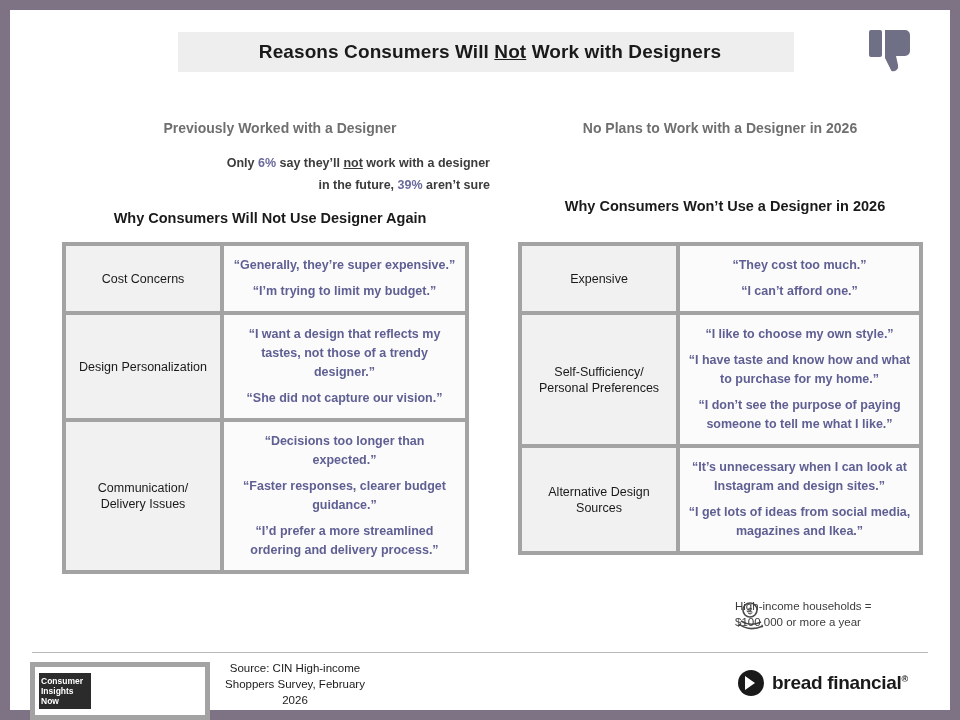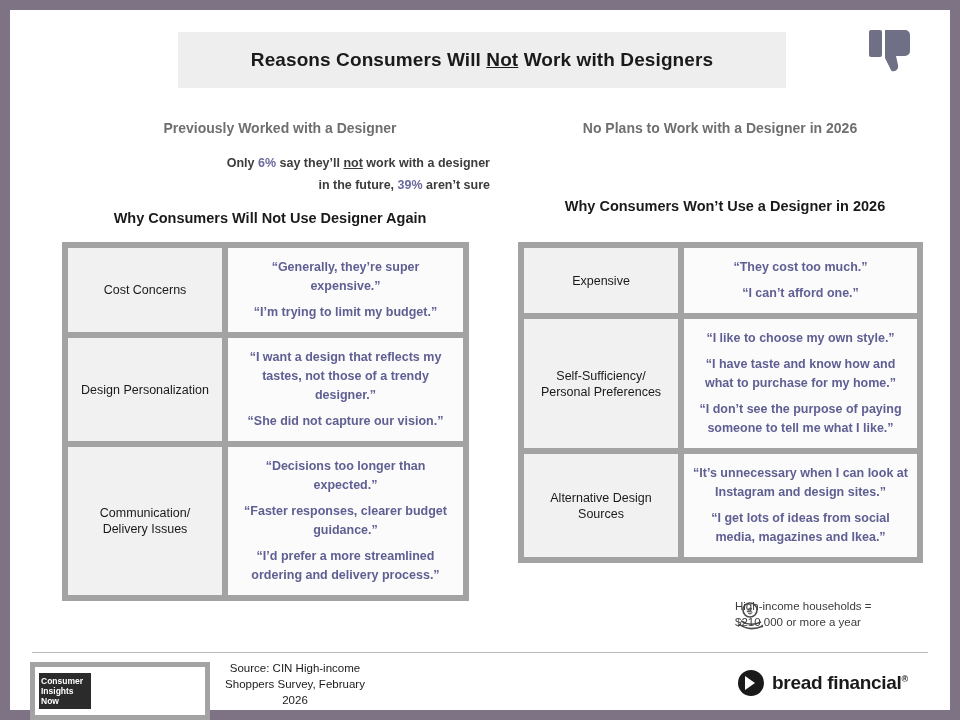--- a/index.html
+++ b/index.html
@@ -28,11 +28,12 @@
     left: 168px;
     top: 22px;
     width: 608px;
-    height: 56px;
+    height: 40px;
     background: #eeeeee;
     display: flex;
     align-items: center;
     justify-content: center;
+    padding-left: 8px;
   }
   .title-band .title-text {
     font-size: 19px;

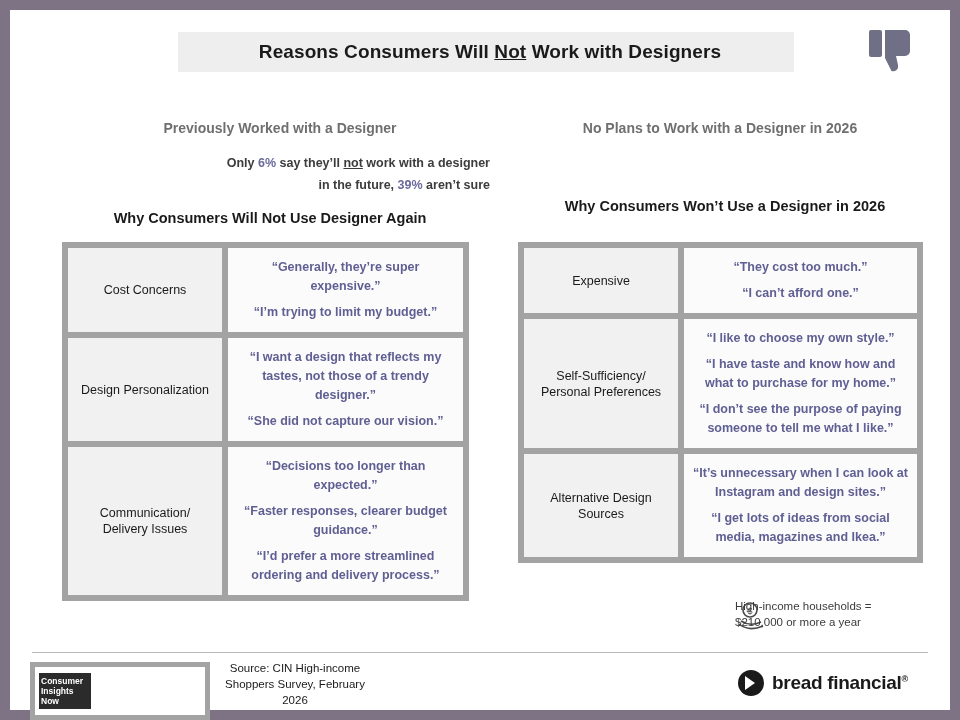--- a/index.html
+++ b/index.html
@@ -99,7 +99,7 @@
   table.qtable.right { left: 508px; top: 232px; width: 405px; }
 
   table.qtable td {
-    border: 6px solid #a3a3a3;
+    border: 4px solid #a3a3a3;
     vertical-align: middle;
     padding: 10px 8px;
   }

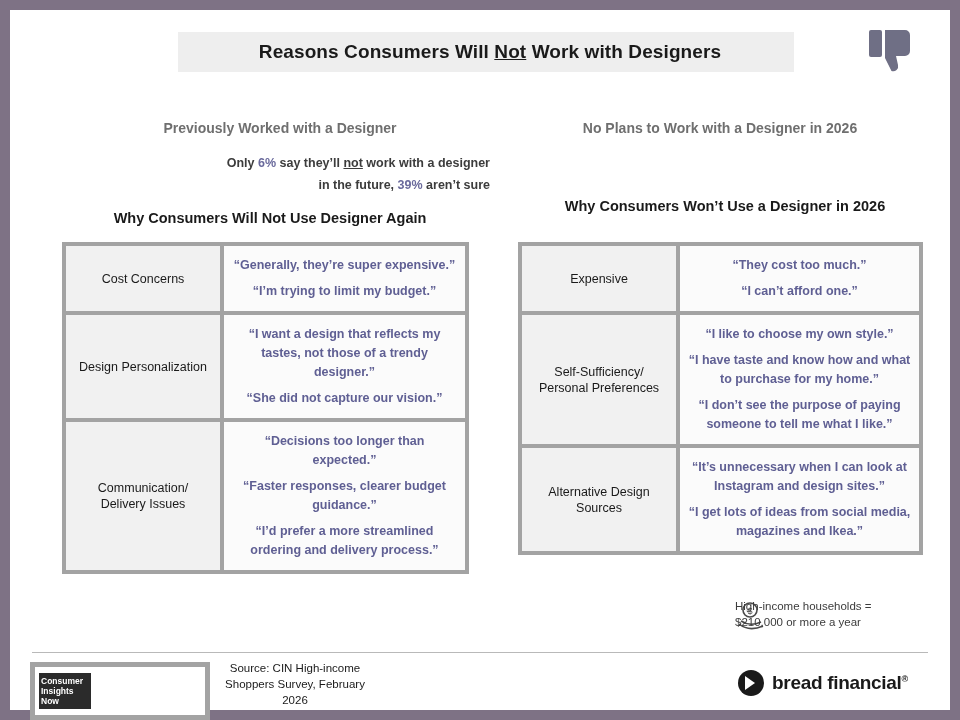--- a/index.html
+++ b/index.html
@@ -332,7 +332,7 @@
   </div>
   <div class="hi-note">
     <span>High-income households =</span><br>
-    <span>$210,000 or more a year</span>
+    <span>$100,000 or more a year</span>
   </div>
 
   <div class="footer-rule"></div>

